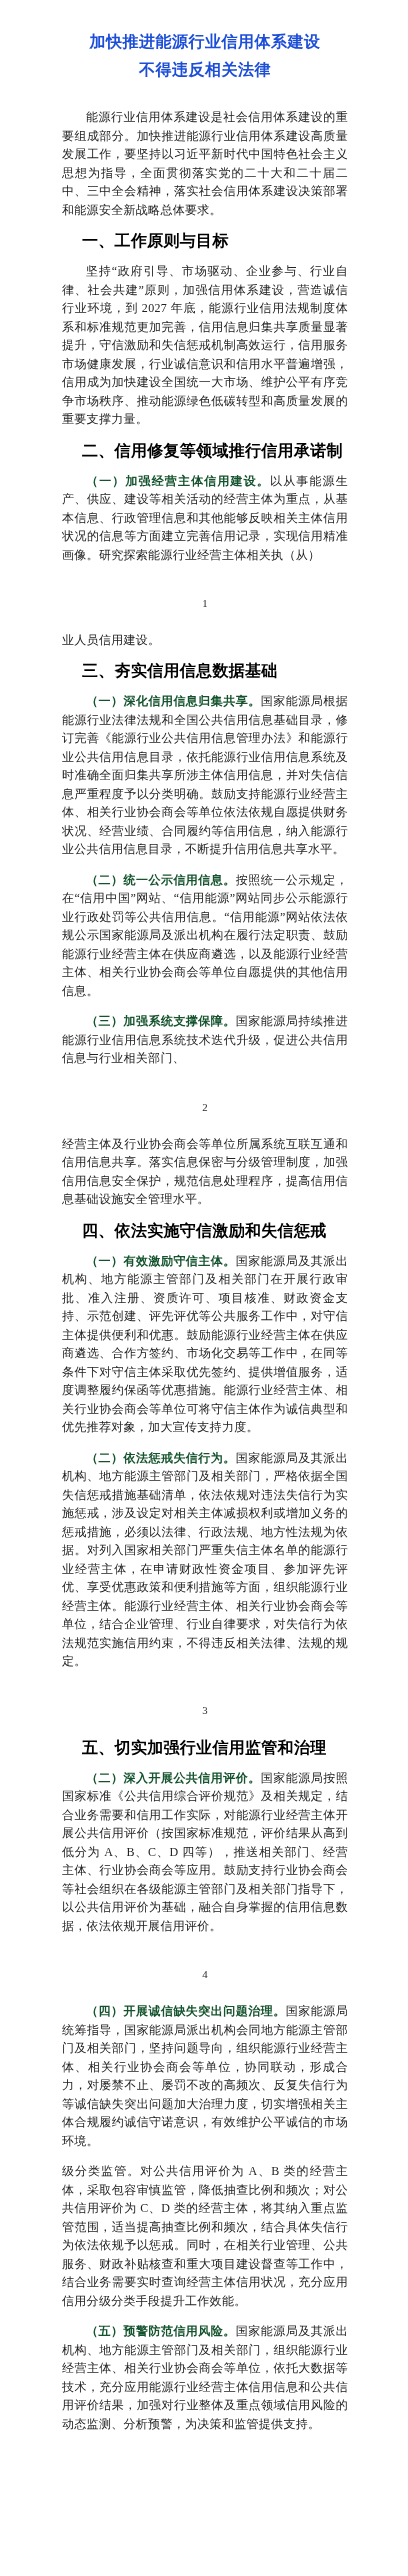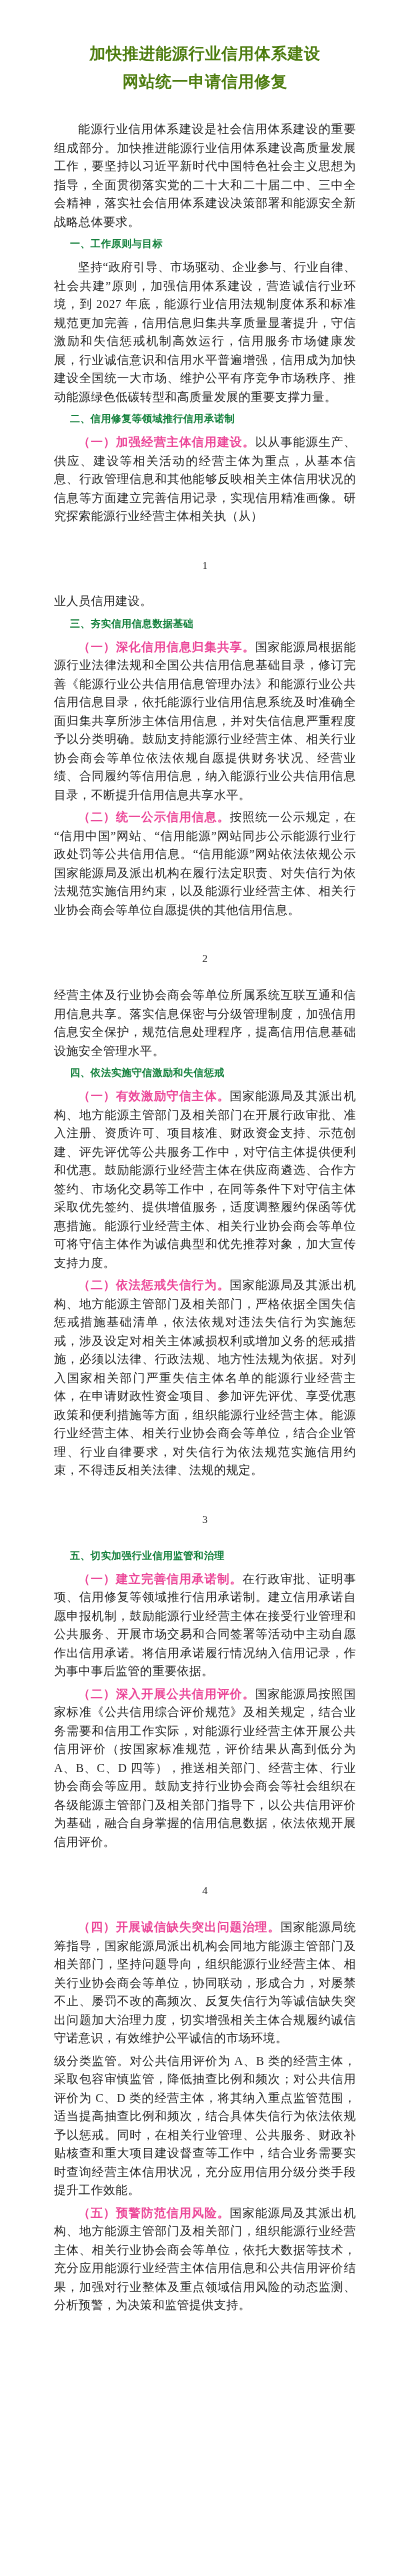--- a/index.html
+++ b/index.html
@@ -20,13 +20,13 @@
     padding: 28px 49px 34px 50px;
   }
   .doc-title {
-    margin: 12px 0 24px 0;
+    margin: 0 0 24px 0;
     font-size: 16px;
     line-height: 28px;
     font-weight: 700;
     text-align: center;
     letter-spacing: 0.5px;
-    color: #4d7c0f;
+    color: #1d4ed8;
   }
   .para {
     margin: 4px;

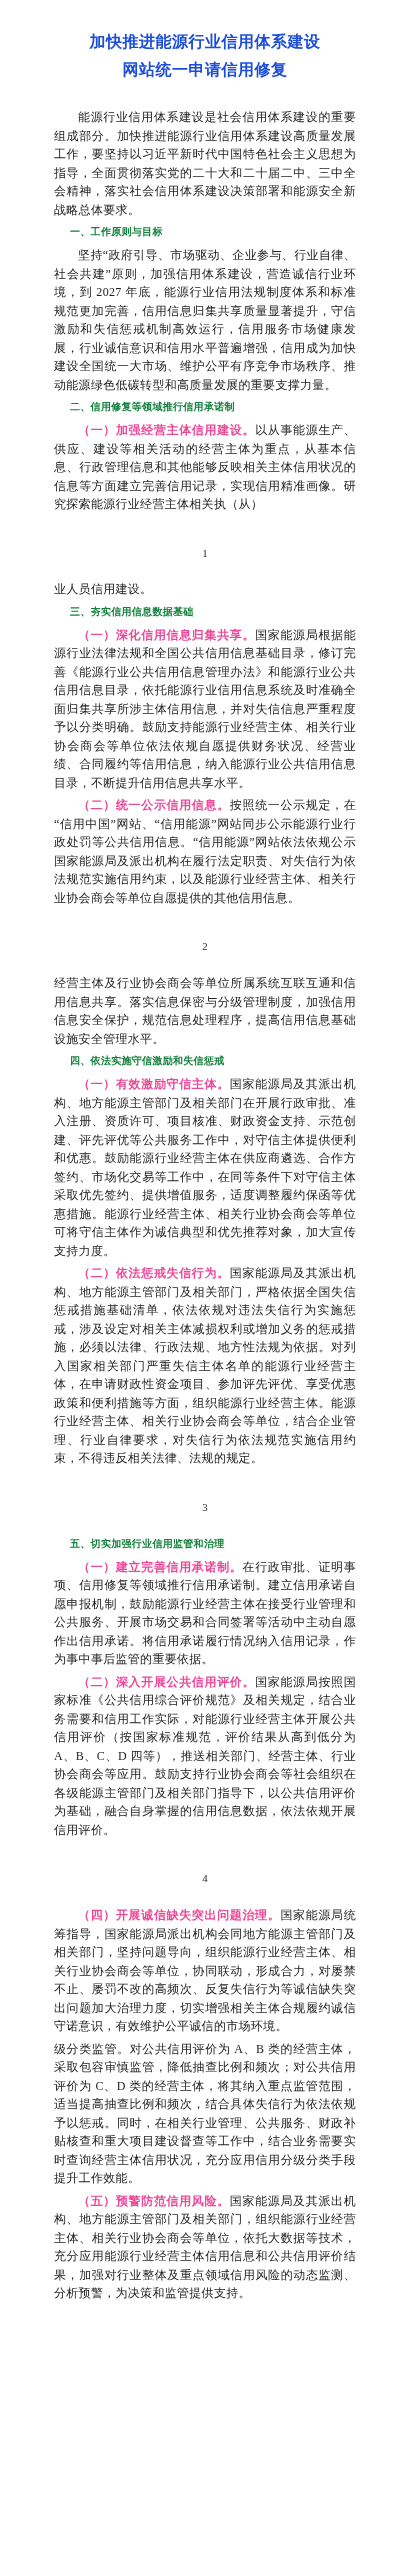--- a/index.html
+++ b/index.html
@@ -70,7 +70,7 @@
 <div class="doc">
     <h1 class="doc-title">
       <div>加快推进能源行业信用体系建设</div>
-      <div>网站统一申请信用修复</div>
+      <div>不得违反相关法律</div>
     </h1>
     <p class="para"><span>能源行业信用体系建设是社会信用体系建设的重要组成部分。加快推进能源行业信用体系建设高质量发展工作，要坚持以习近平新时代中国特色社会主义思想为指导，全面贯彻落实党的二十大和二十届二中、三中全会精神，落实社会信用体系建设决策部署和能源安全新战略总体要求。</span></p>
     <p class="heading">一、工作原则与目标</p>

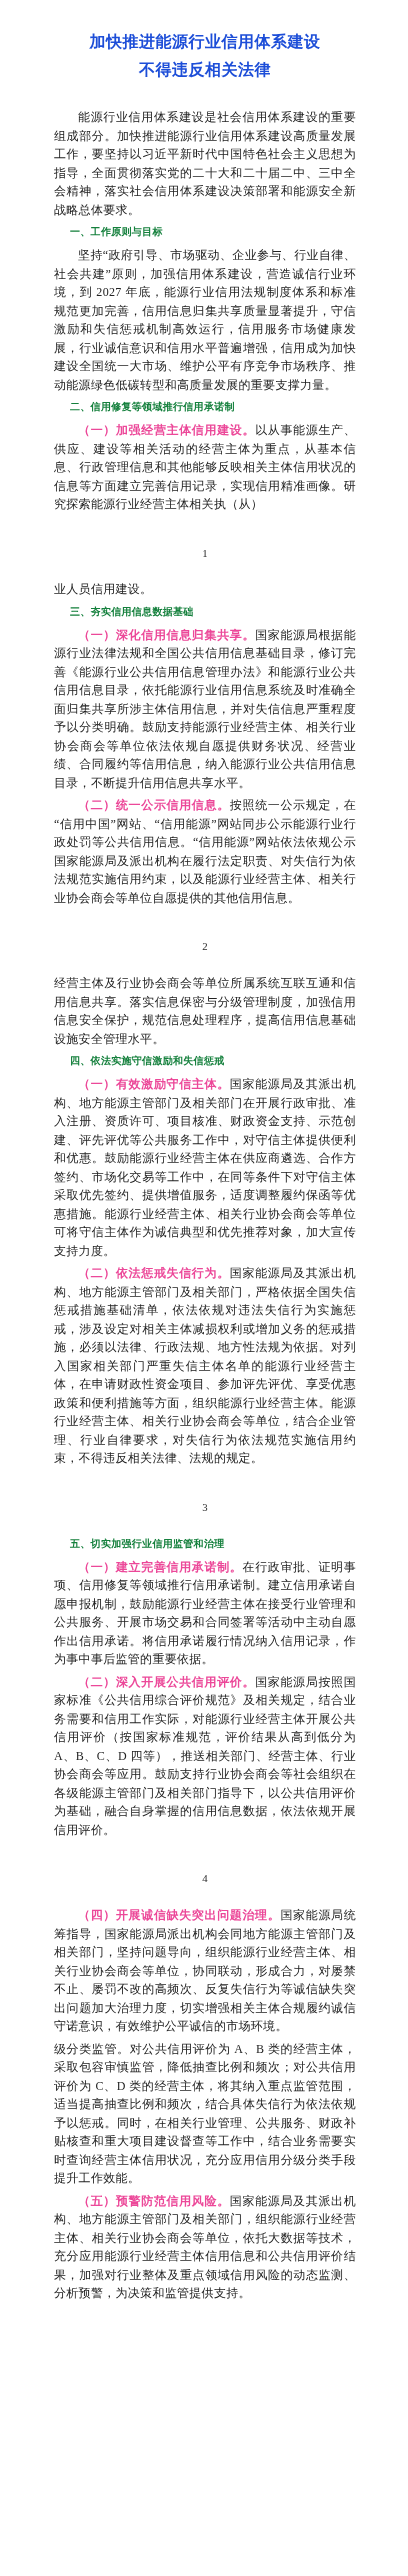--- a/index.html
+++ b/index.html
@@ -29,7 +29,7 @@
     color: #1d4ed8;
   }
   .para {
-    margin: 4px;
+    margin: 12px;
     font-size: 12px;
     line-height: 18.5px;
     text-align: justify;

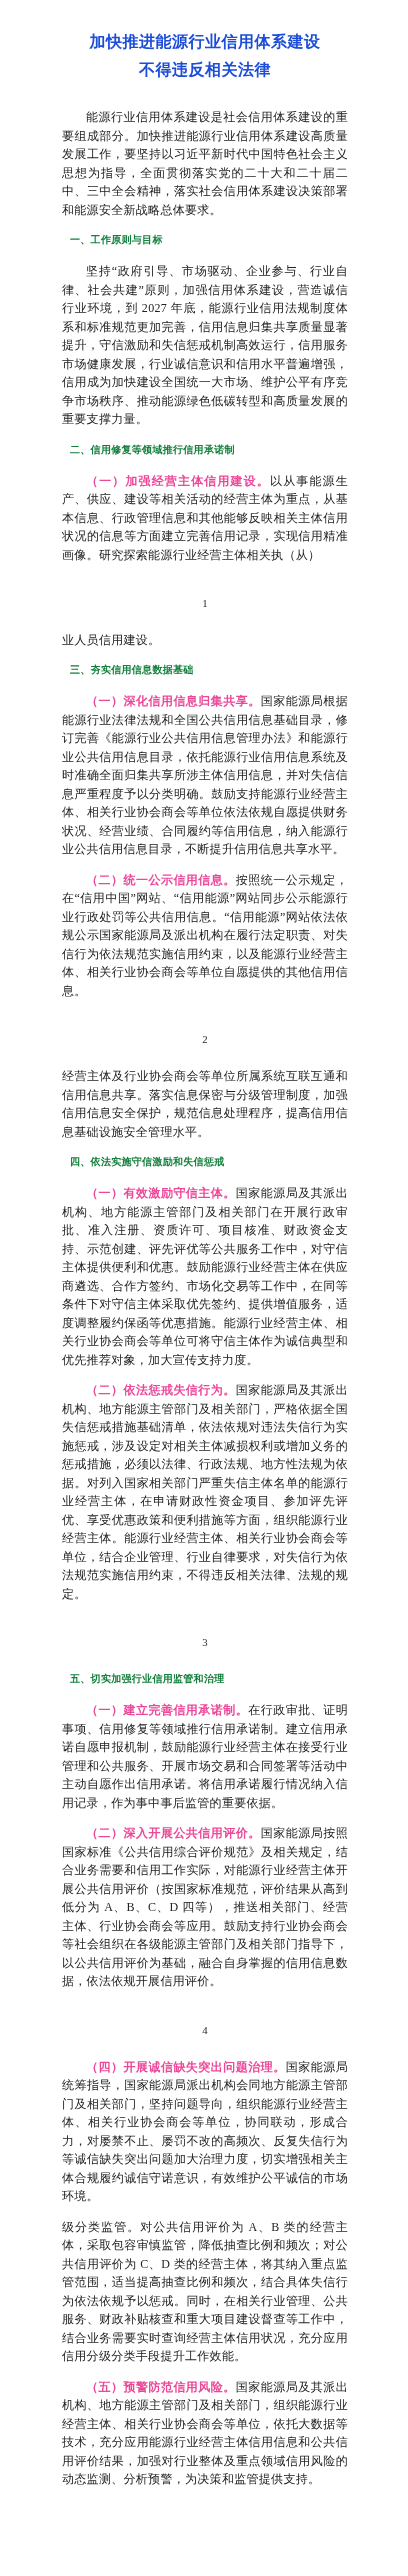--- a/index.html
+++ b/index.html
@@ -47,13 +47,13 @@
   }
   .heading {
     margin: 0;
-    font-size: 10px;
+    font-size: 16px;
     line-height: 19px;
     font-weight: 700;
     text-indent: 2em;
-    font-family: Liberation Mono, monospace;
+    font-family: Liberation Sans, sans-serif;
     letter-spacing: 0.3px;
-    color: #15803d;
+    color: #000000;
     text-align: justify;
   }
   .pagenum {

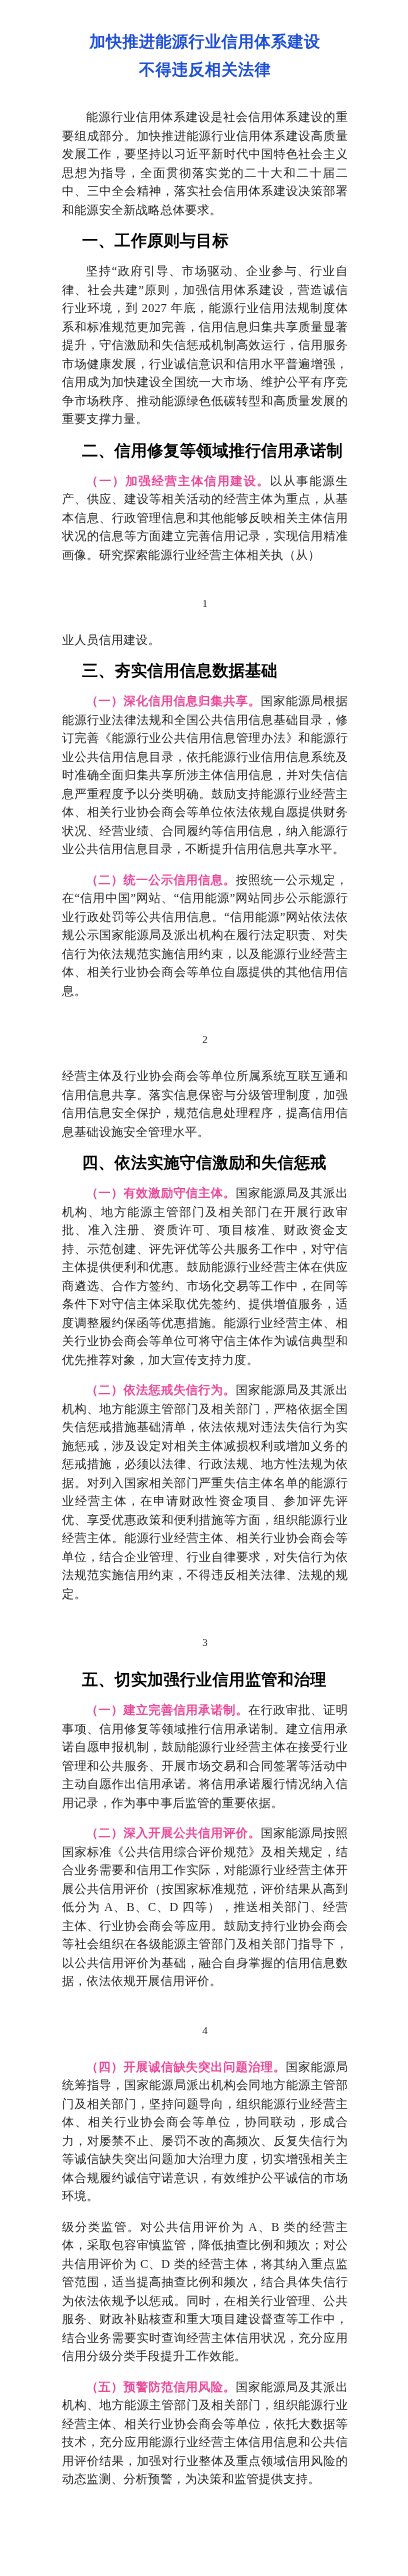--- a/index.html
+++ b/index.html
@@ -43,7 +43,7 @@
   }
   .para strong {
     font-weight: 700;
-    color: #ec4899;
+    color: #14532d;
   }
   .heading {
     margin: 0;

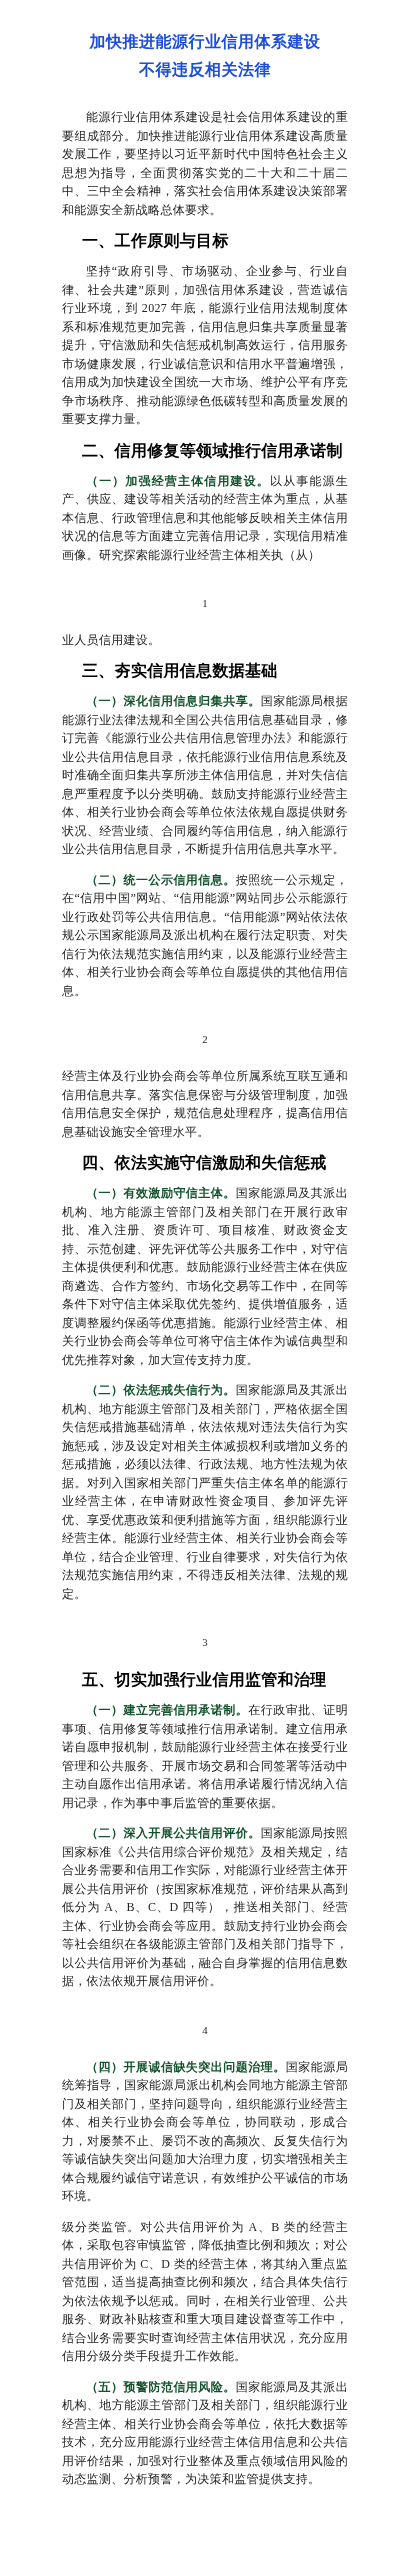--- a/index.html
+++ b/index.html
@@ -81,7 +81,7 @@
     <p class="para cont"><span>业人员信用建设。</span></p>
     <p class="heading">三、夯实信用信息数据基础</p>
     <p class="para"><strong>（一）深化信用信息归集共享。</strong><span>国家能源局根据能源行业法律法规和全国公共信用信息基础目录，修订完善《能源行业公共信用信息管理办法》和能源行业公共信用信息目录，依托能源行业信用信息系统及时准确全面归集共享所涉主体信用信息，并对失信信息严重程度予以分类明确。鼓励支持能源行业经营主体、相关行业协会商会等单位依法依规自愿提供财务状况、经营业绩、合同履约等信用信息，纳入能源行业公共信用信息目录，不断提升信用信息共享水平。</span></p>
-    <p class="para"><strong>（二）统一公示信用信息。</strong><span>按照统一公示规定，在“信用中国”网站、“信用能源”网站同步公示能源行业行政处罚等公共信用信息。“信用能源”网站依法依规公示国家能源局及派出机构在履行法定职责、对失信行为依法规范实施信用约束，以及能源行业经营主体、相关行业协会商会等单位自愿提供的其他信用信息。</span></p>
+    <p class="para"><strong>（二）统一公示信用信息。</strong><span>按照统一公示规定，在“信用中国”网站、“信用能源”网站同步公示能源行业行政处罚等公共信用信息。“信用能源”网站依法依规公示国家能源局及派出机构在履行法定职责、鼓励能源行业经营主体在供应商遴选，以及能源行业经营主体、相关行业协会商会等单位自愿提供的其他信用信息。</span></p>
     <div class="pagenum">2</div>
     <p class="para cont"><span>经营主体及行业协会商会等单位所属系统互联互通和信用信息共享。落实信息保密与分级管理制度，加强信用信息安全保护，规范信息处理程序，提高信用信息基础设施安全管理水平。</span></p>
     <p class="heading">四、依法实施守信激励和失信惩戒</p>

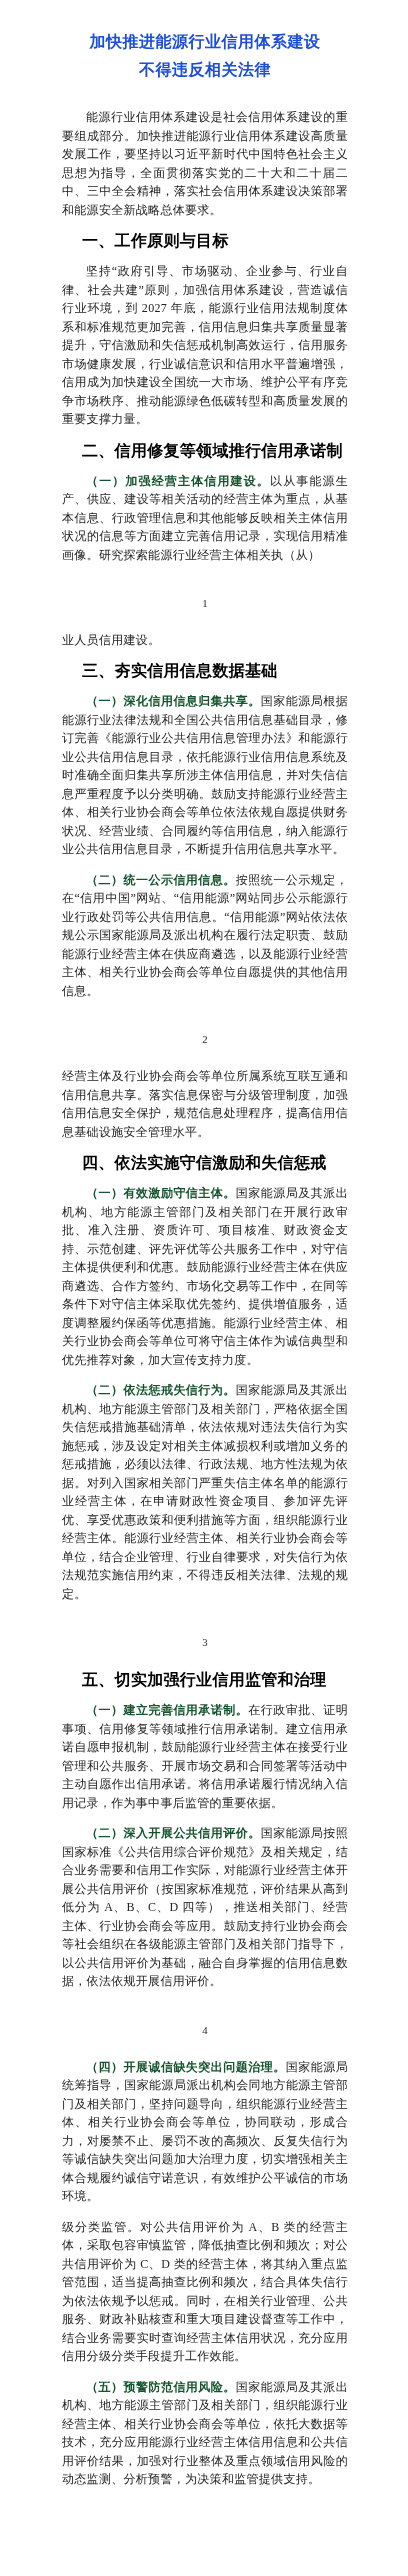--- a/index.html
+++ b/index.html
@@ -82,6 +82,7 @@
     <p class="heading">三、夯实信用信息数据基础</p>
     <p class="para"><strong>（一）深化信用信息归集共享。</strong><span>国家能源局根据能源行业法律法规和全国公共信用信息基础目录，修订完善《能源行业公共信用信息管理办法》和能源行业公共信用信息目录，依托能源行业信用信息系统及时准确全面归集共享所涉主体信用信息，并对失信信息严重程度予以分类明确。鼓励支持能源行业经营主体、相关行业协会商会等单位依法依规自愿提供财务状况、经营业绩、合同履约等信用信息，纳入能源行业公共信用信息目录，不断提升信用信息共享水平。</span></p>
     <p class="para"><strong>（二）统一公示信用信息。</strong><span>按照统一公示规定，在“信用中国”网站、“信用能源”网站同步公示能源行业行政处罚等公共信用信息。“信用能源”网站依法依规公示国家能源局及派出机构在履行法定职责、鼓励能源行业经营主体在供应商遴选，以及能源行业经营主体、相关行业协会商会等单位自愿提供的其他信用信息。</span></p>
+    <p class="para"><strong>（三）加强系统支撑保障。</strong><span>国家能源局持续推进能源行业信用信息系统技术迭代升级，促进公共信用信息与行业相关部门、</span></p>
     <div class="pagenum">2</div>
     <p class="para cont"><span>经营主体及行业协会商会等单位所属系统互联互通和信用信息共享。落实信息保密与分级管理制度，加强信用信息安全保护，规范信息处理程序，提高信用信息基础设施安全管理水平。</span></p>
     <p class="heading">四、依法实施守信激励和失信惩戒</p>

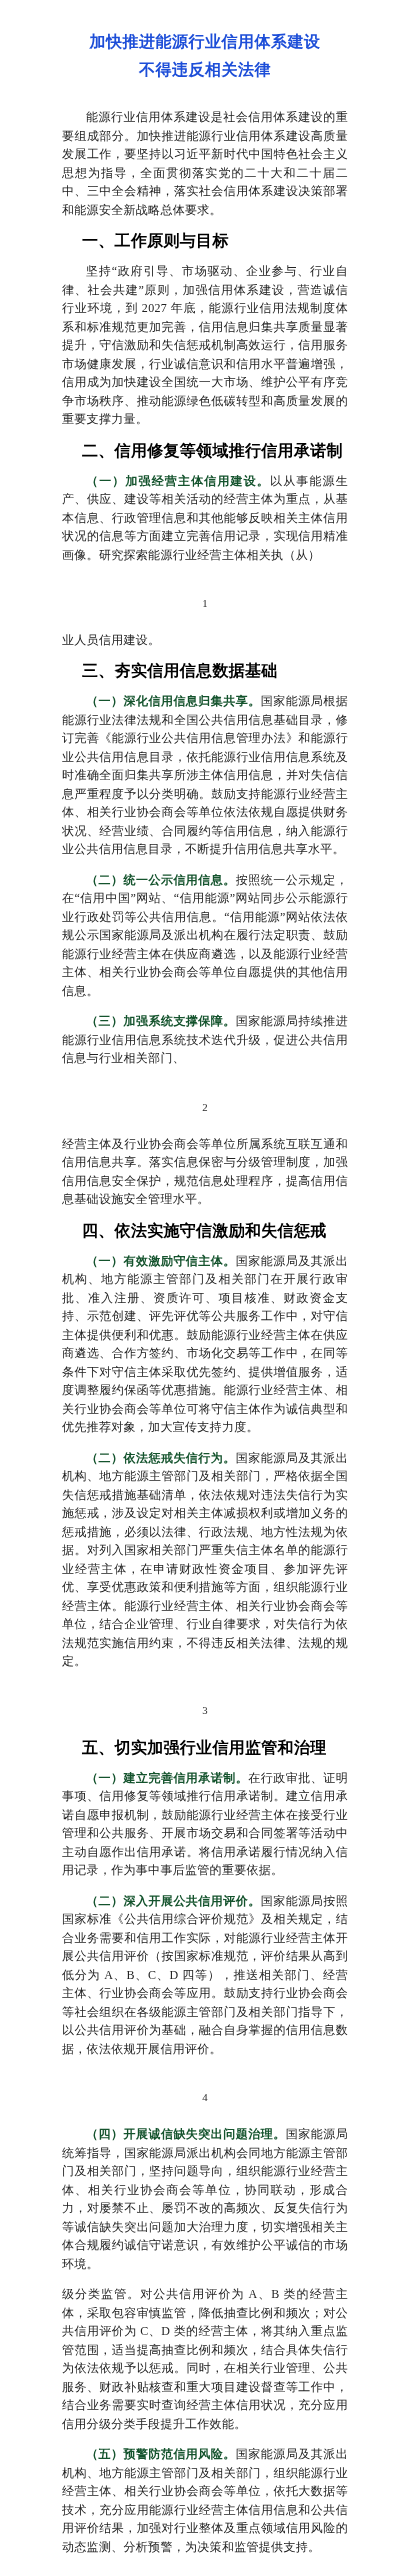--- a/index.html
+++ b/index.html
@@ -90,7 +90,6 @@
     <p class="para"><strong>（二）依法惩戒失信行为。</strong><span>国家能源局及其派出机构、地方能源主管部门及相关部门，严格依据全国失信惩戒措施基础清单，依法依规对违法失信行为实施惩戒，涉及设定对相关主体减损权利或增加义务的惩戒措施，必须以法律、行政法规、地方性法规为依据。对列入国家相关部门严重失信主体名单的能源行业经营主体，在申请财政性资金项目、参加评先评优、享受优惠政策和便利措施等方面，组织能源行业经营主体。能源行业经营主体、相关行业协会商会等单位，结合企业管理、行业自律要求，对失信行为依法规范实施信用约束，不得违反相关法律、法规的规定。</span></p>
     <div class="pagenum">3</div>
     <p class="heading">五、切实加强行业信用监管和治理</p>
-    <p class="para"><strong>（一）建立完善信用承诺制。</strong><span>在行政审批、证明事项、信用修复等领域推行信用承诺制。建立信用承诺自愿申报机制，鼓励能源行业经营主体在接受行业管理和公共服务、开展市场交易和合同签署等活动中主动自愿作出信用承诺。将信用承诺履行情况纳入信用记录，作为事中事后监管的重要依据。</span></p>
     <p class="para"><strong>（二）深入开展公共信用评价。</strong><span>国家能源局按照国家标准《公共信用综合评价规范》及相关规定，结合业务需要和信用工作实际，对能源行业经营主体开展公共信用评价（按国家标准规范，评价结果从高到低分为 A、B、C、D 四等），推送相关部门、经营主体、行业协会商会等应用。鼓励支持行业协会商会等社会组织在各级能源主管部门及相关部门指导下，以公共信用评价为基础，融合自身掌握的信用信息数据，依法依规开展信用评价。</span></p>
     <div class="pagenum">4</div>
     <p class="para"><strong>（四）开展诚信缺失突出问题治理。</strong><span>国家能源局统筹指导，国家能源局派出机构会同地方能源主管部门及相关部门，坚持问题导向，组织能源行业经营主体、相关行业协会商会等单位，协同联动，形成合力，对屡禁不止、屡罚不改的高频次、反复失信行为等诚信缺失突出问题加大治理力度，切实增强相关主体合规履约诚信守诺意识，有效维护公平诚信的市场环境。</span></p>

